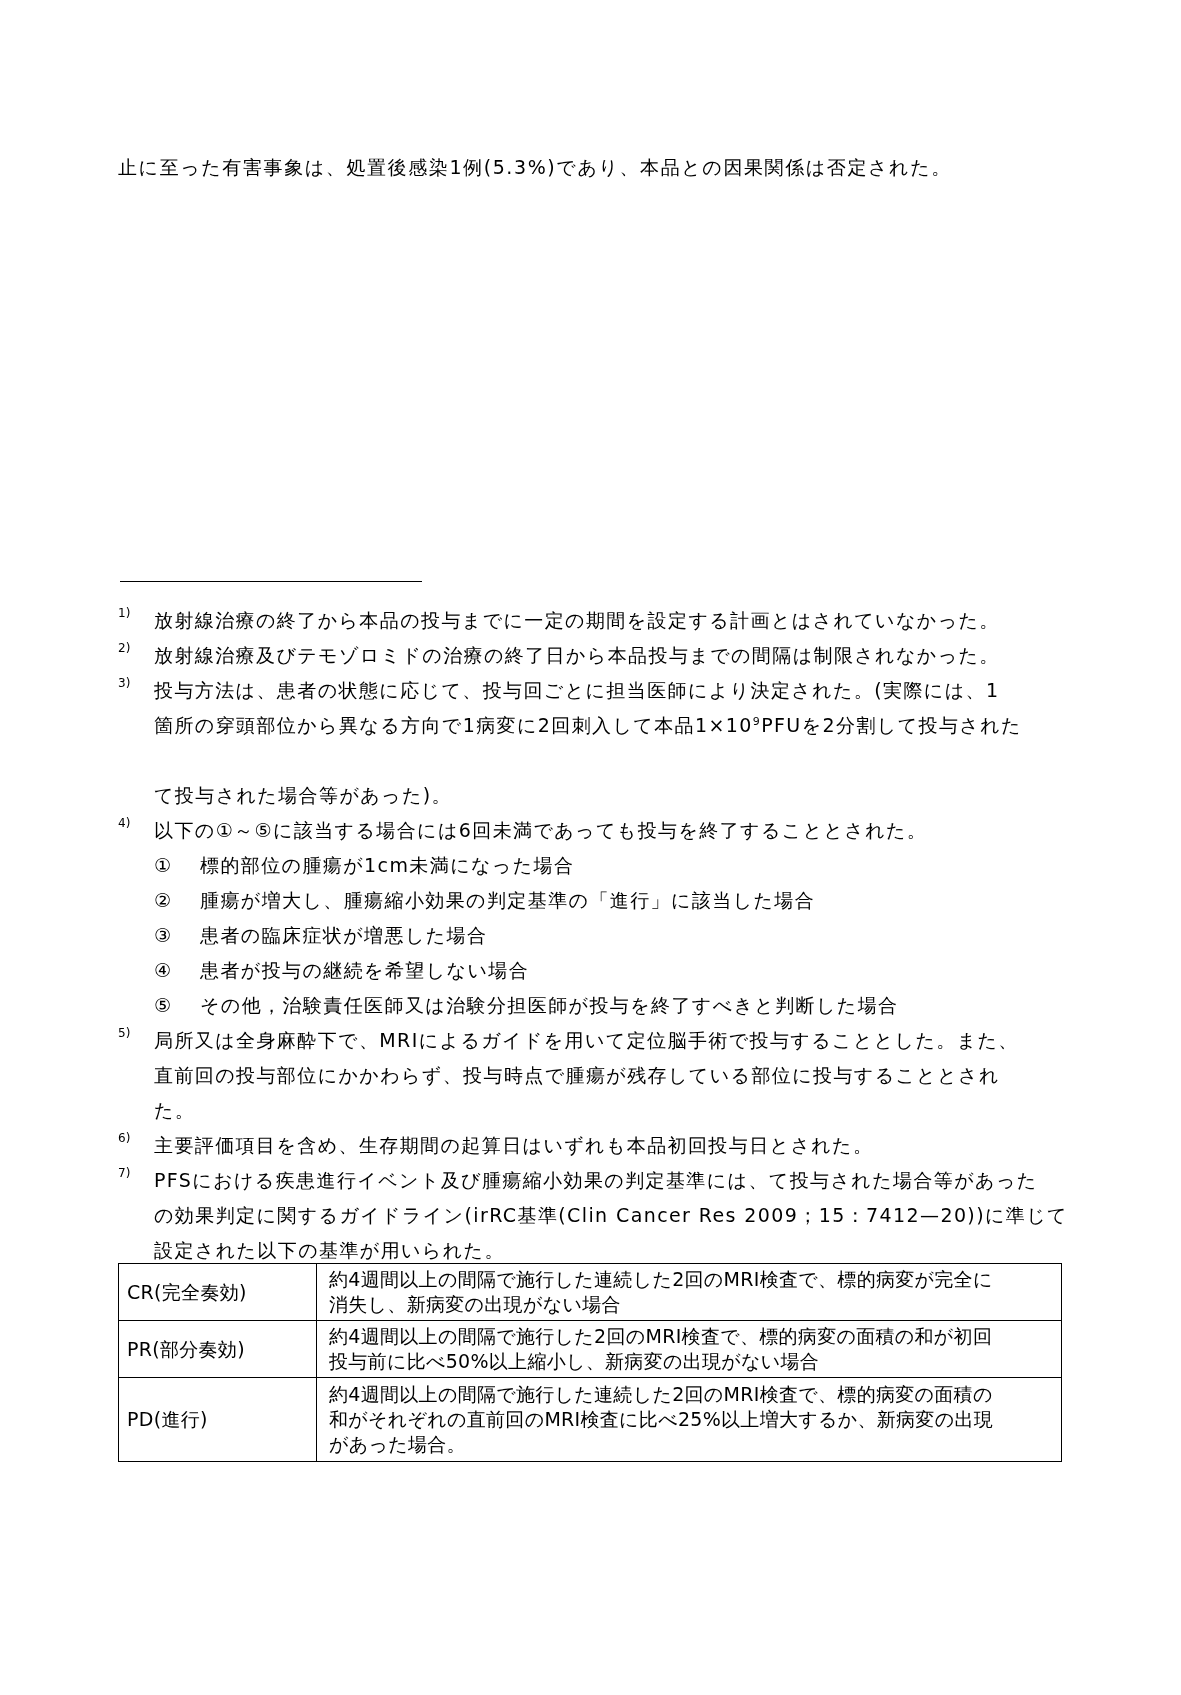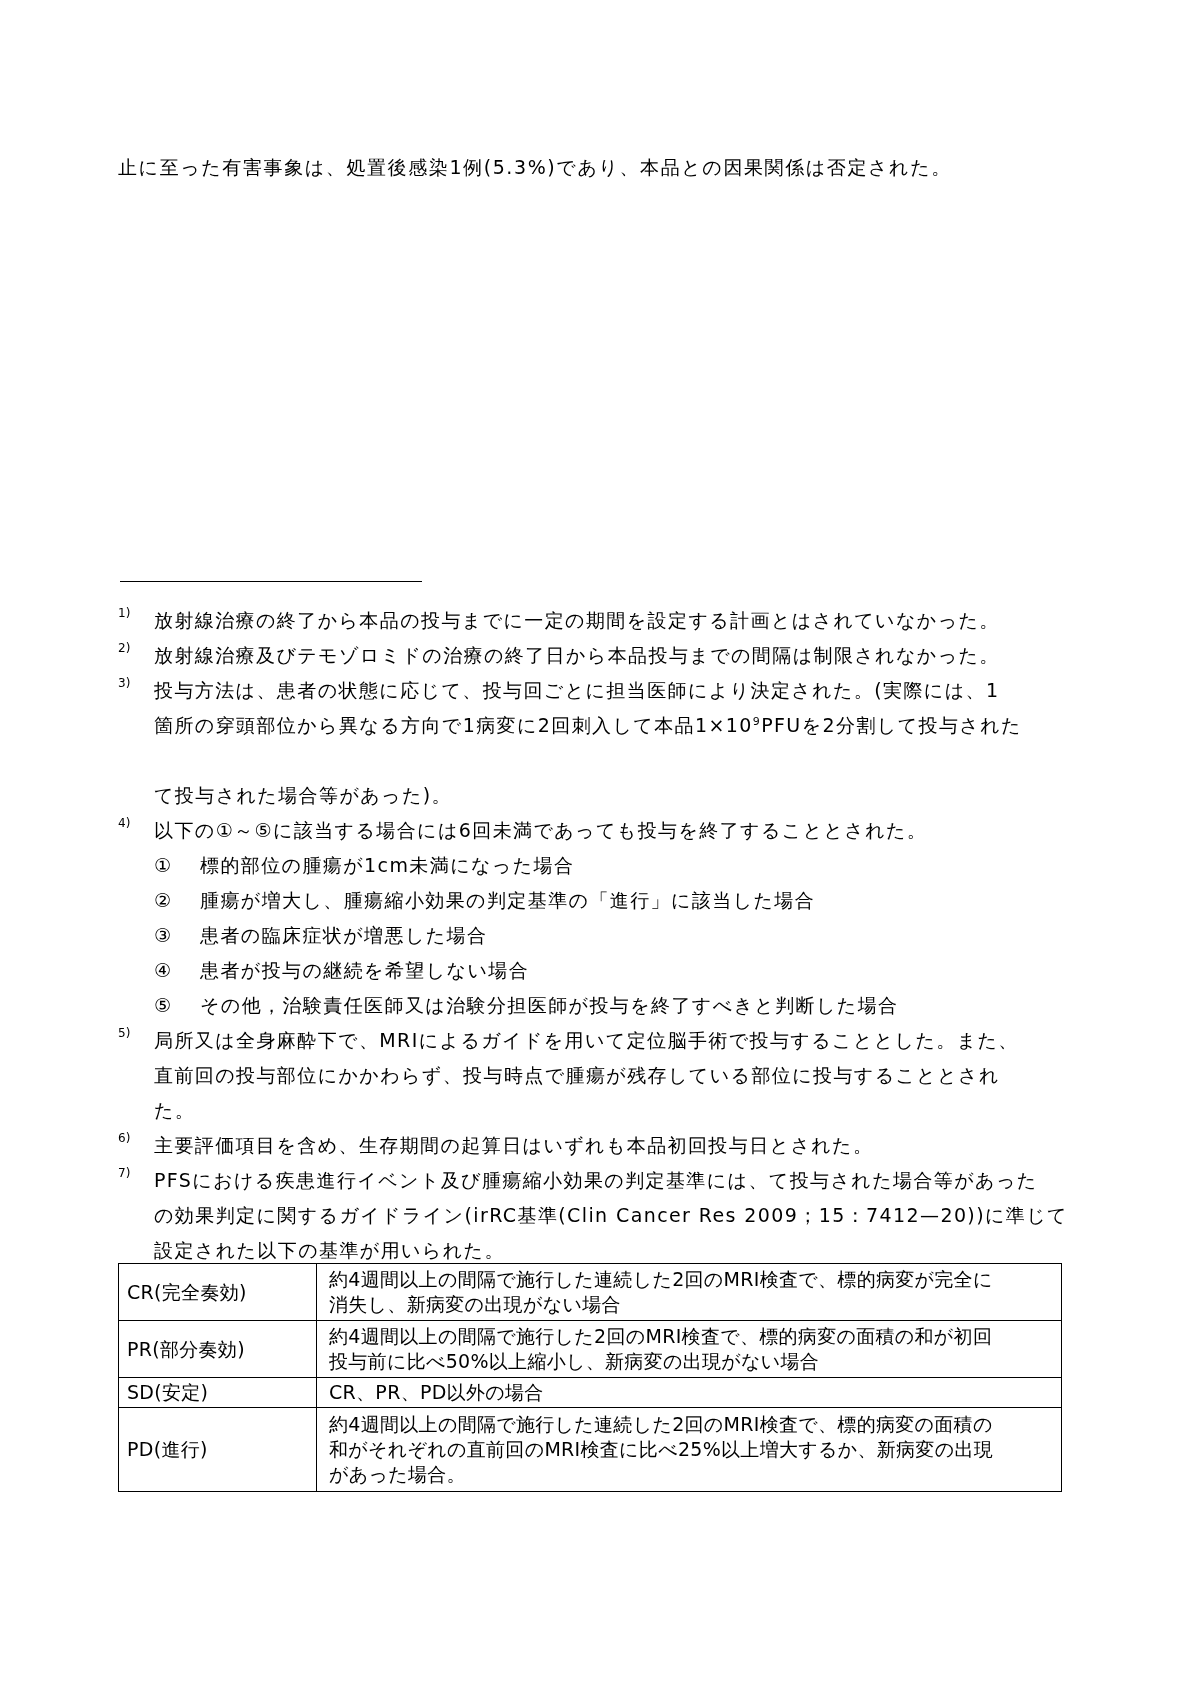--- a/index.html
+++ b/index.html
@@ -143,12 +143,6 @@
           <div>投与前に比べ50%以上縮小し、新病変の出現がない場合</div>
         </td>
       </tr>
-      <tr style="height:30px;">
-        <td class="label">SD(安定)</td>
-        <td class="desc">
-          <div>CR、PR、PD以外の場合</div>
-        </td>
-      </tr>
       <tr style="height:84px;">
         <td class="label">PD(進行)</td>
         <td class="desc">

